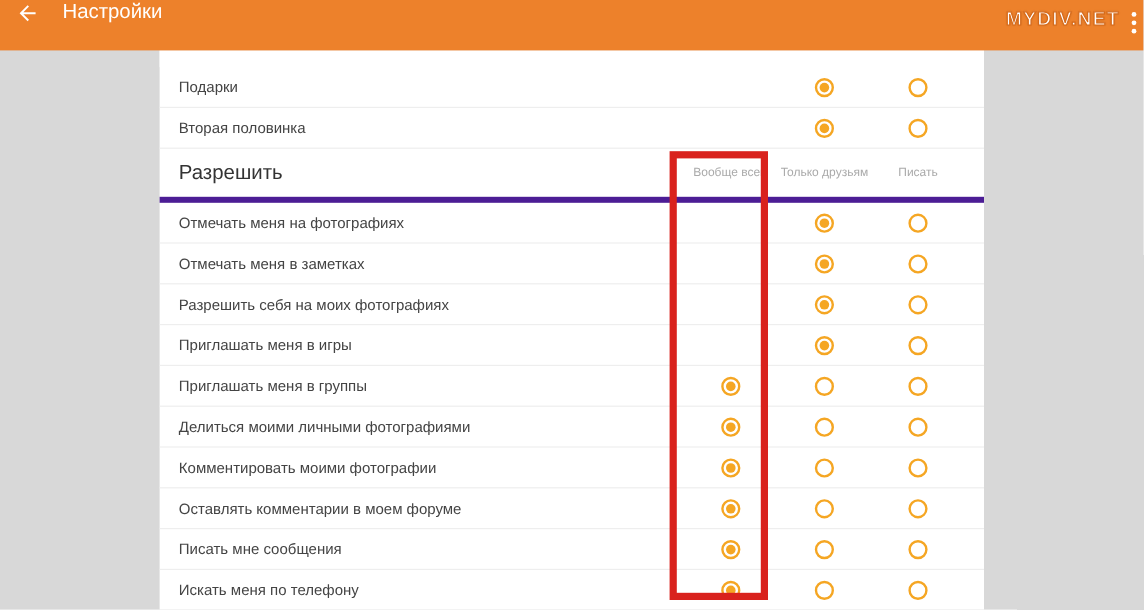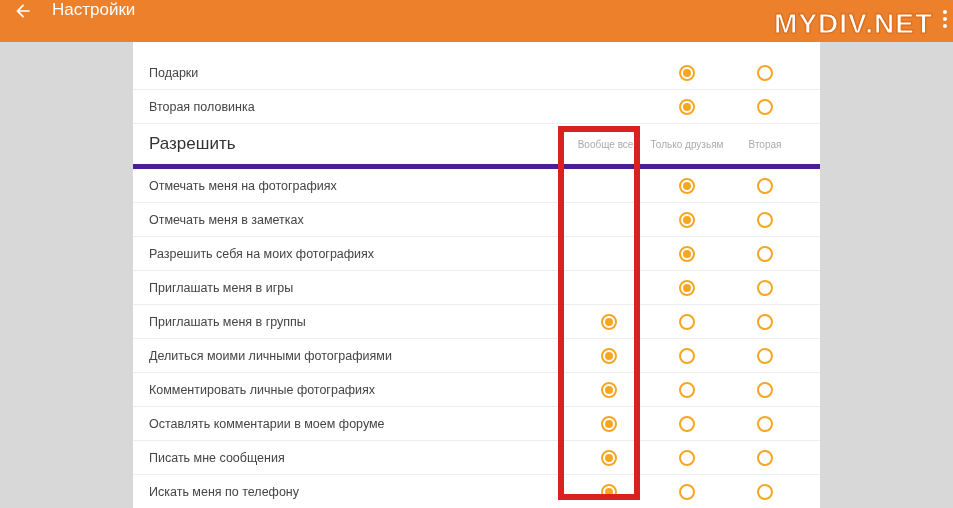--- a/index.html
+++ b/index.html
@@ -35,7 +35,7 @@
     position: absolute;
     right: 20px;
     top: 8px;
-    font-size: 28px;
+    font-size: 16px;
     font-weight: 900;
     letter-spacing: 1px;
     color: #fff;

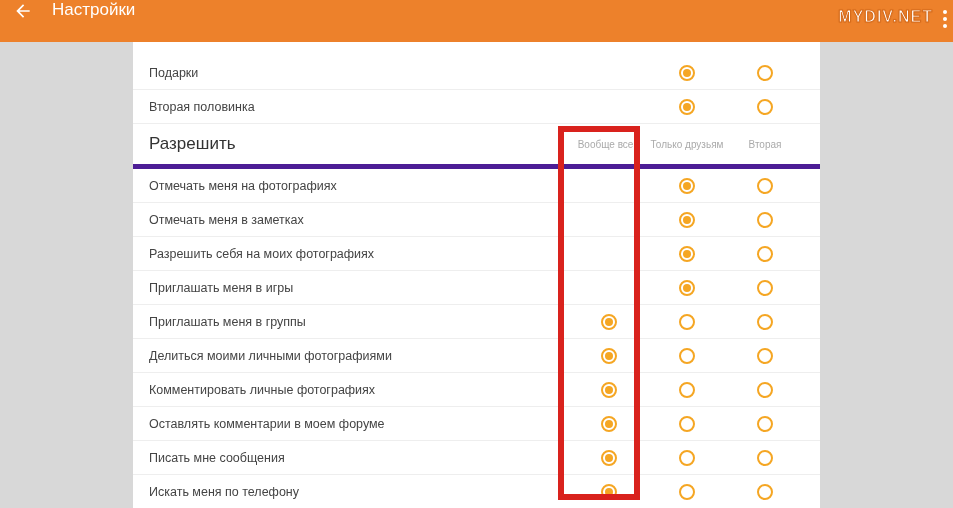--- a/index.html
+++ b/index.html
@@ -171,7 +171,7 @@
     <div class="section-title">Разрешить</div>
     <div class="col-head">Вообще всем</div>
     <div class="col-head">Только друзьям</div>
-    <div class="col-head">Вторая</div>
+    <div class="col-head">Писать</div>
   </div>
 
   <div id="section2-rows">

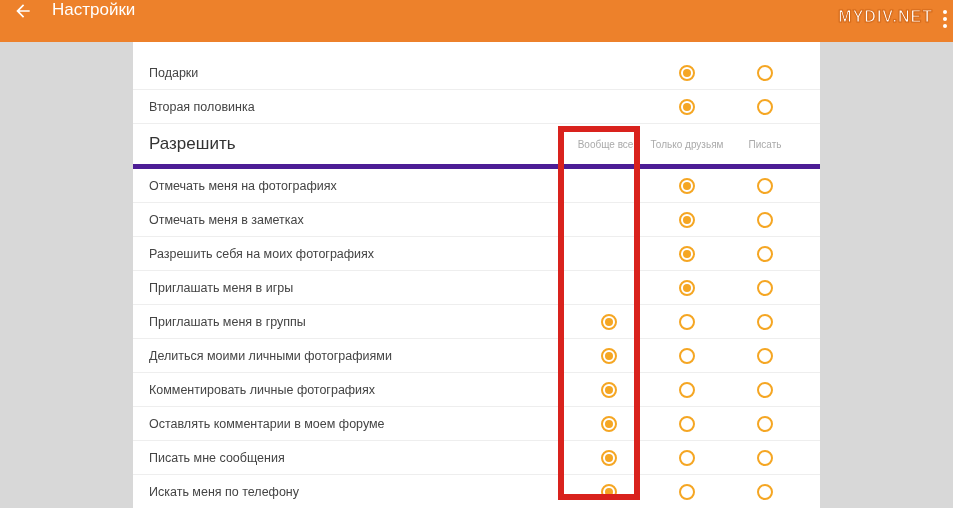--- a/index.html
+++ b/index.html
@@ -248,7 +248,7 @@
         </div>
       </div>
       <div class="row">
-        <div class="row-label">Комментировать личные фотографиях</div>
+        <div class="row-label">Комментировать моими фотографии</div>
         <div class="radio-cell">
           <div class="radio selected"></div>
         </div>

